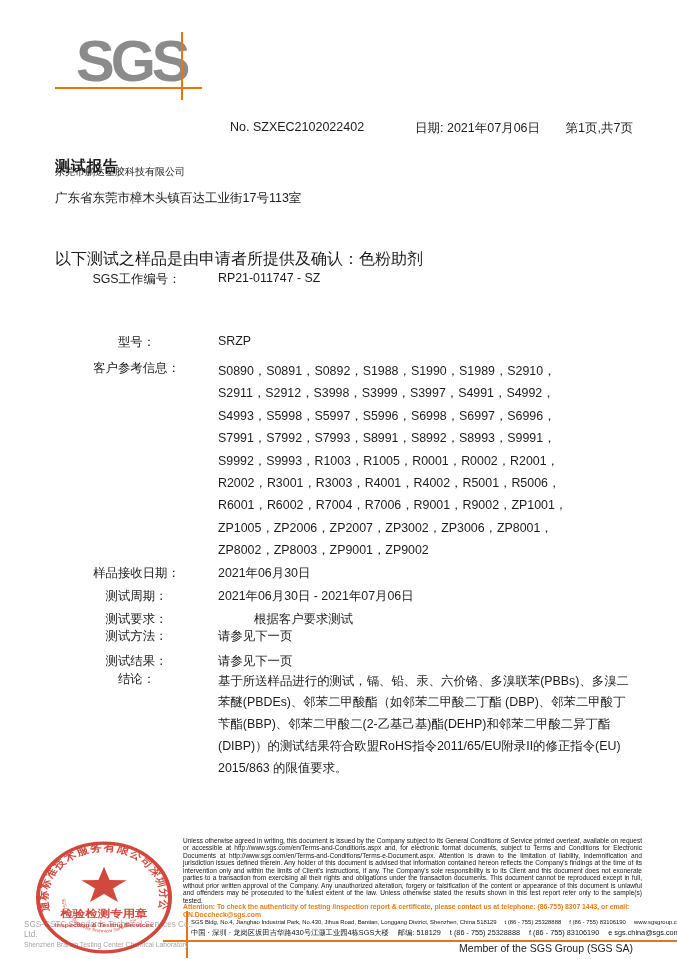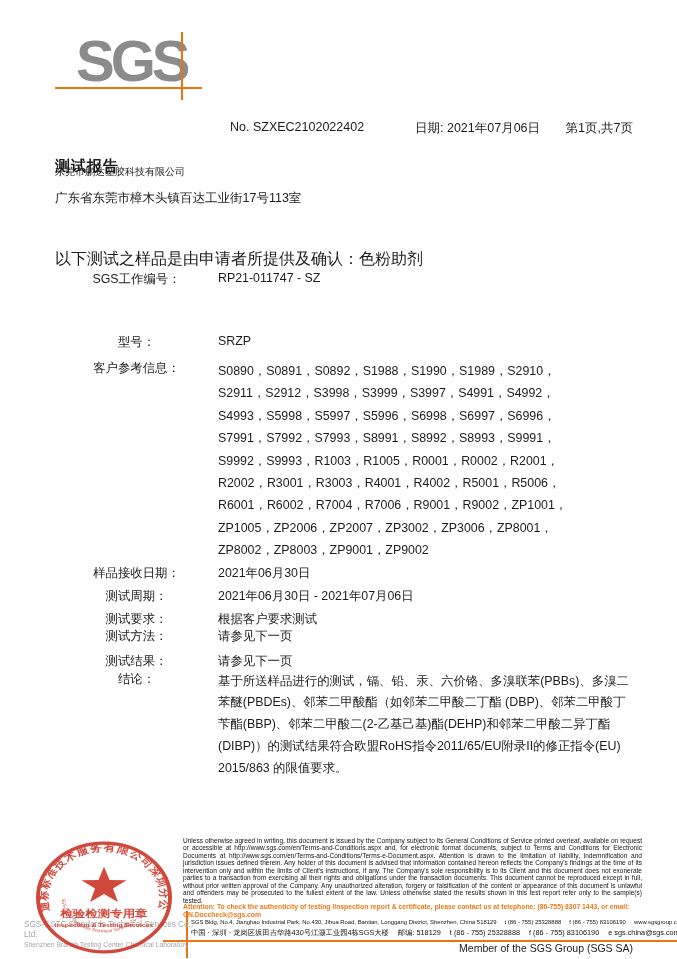--- a/index.html
+++ b/index.html
@@ -43,7 +43,7 @@
   .ref-lines div { line-height: 22.4px; }
   .row-received { height: 23px; }
   .row-period { height: 23px; }
-  .row-requested { height: 17px; }
+  .row-requested { height: 17px; gap: 36px; }
   .row-method { height: 25px; }
   .row-result { height: 18px; }
   .row-conclusion .val { line-height: 21.8px; width: 414px; }

